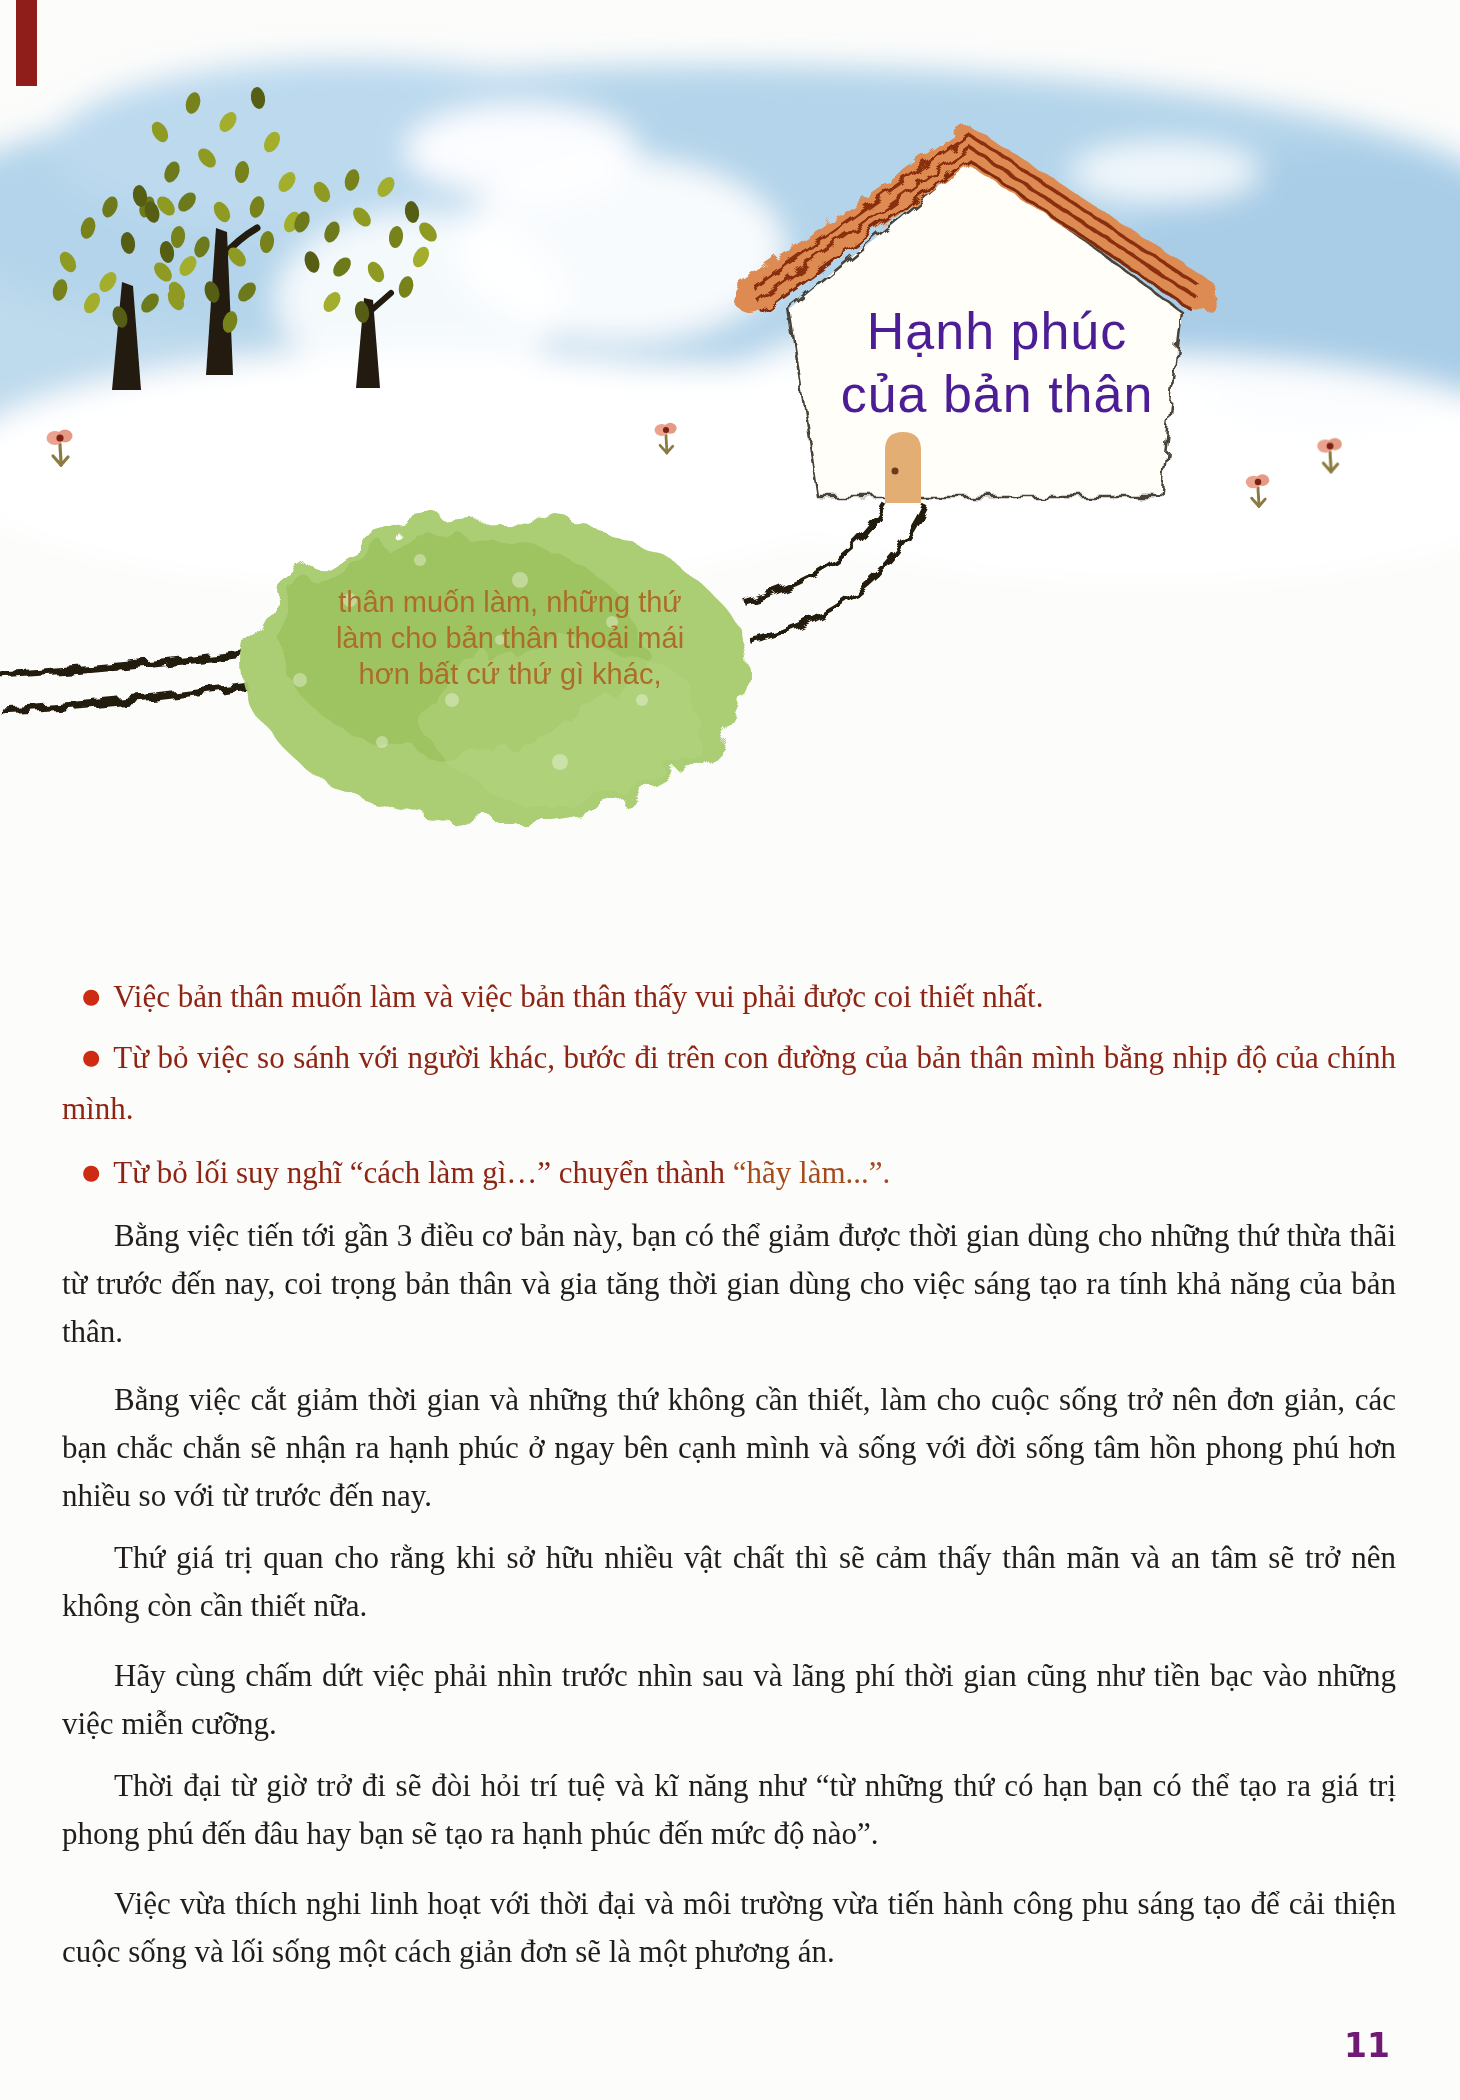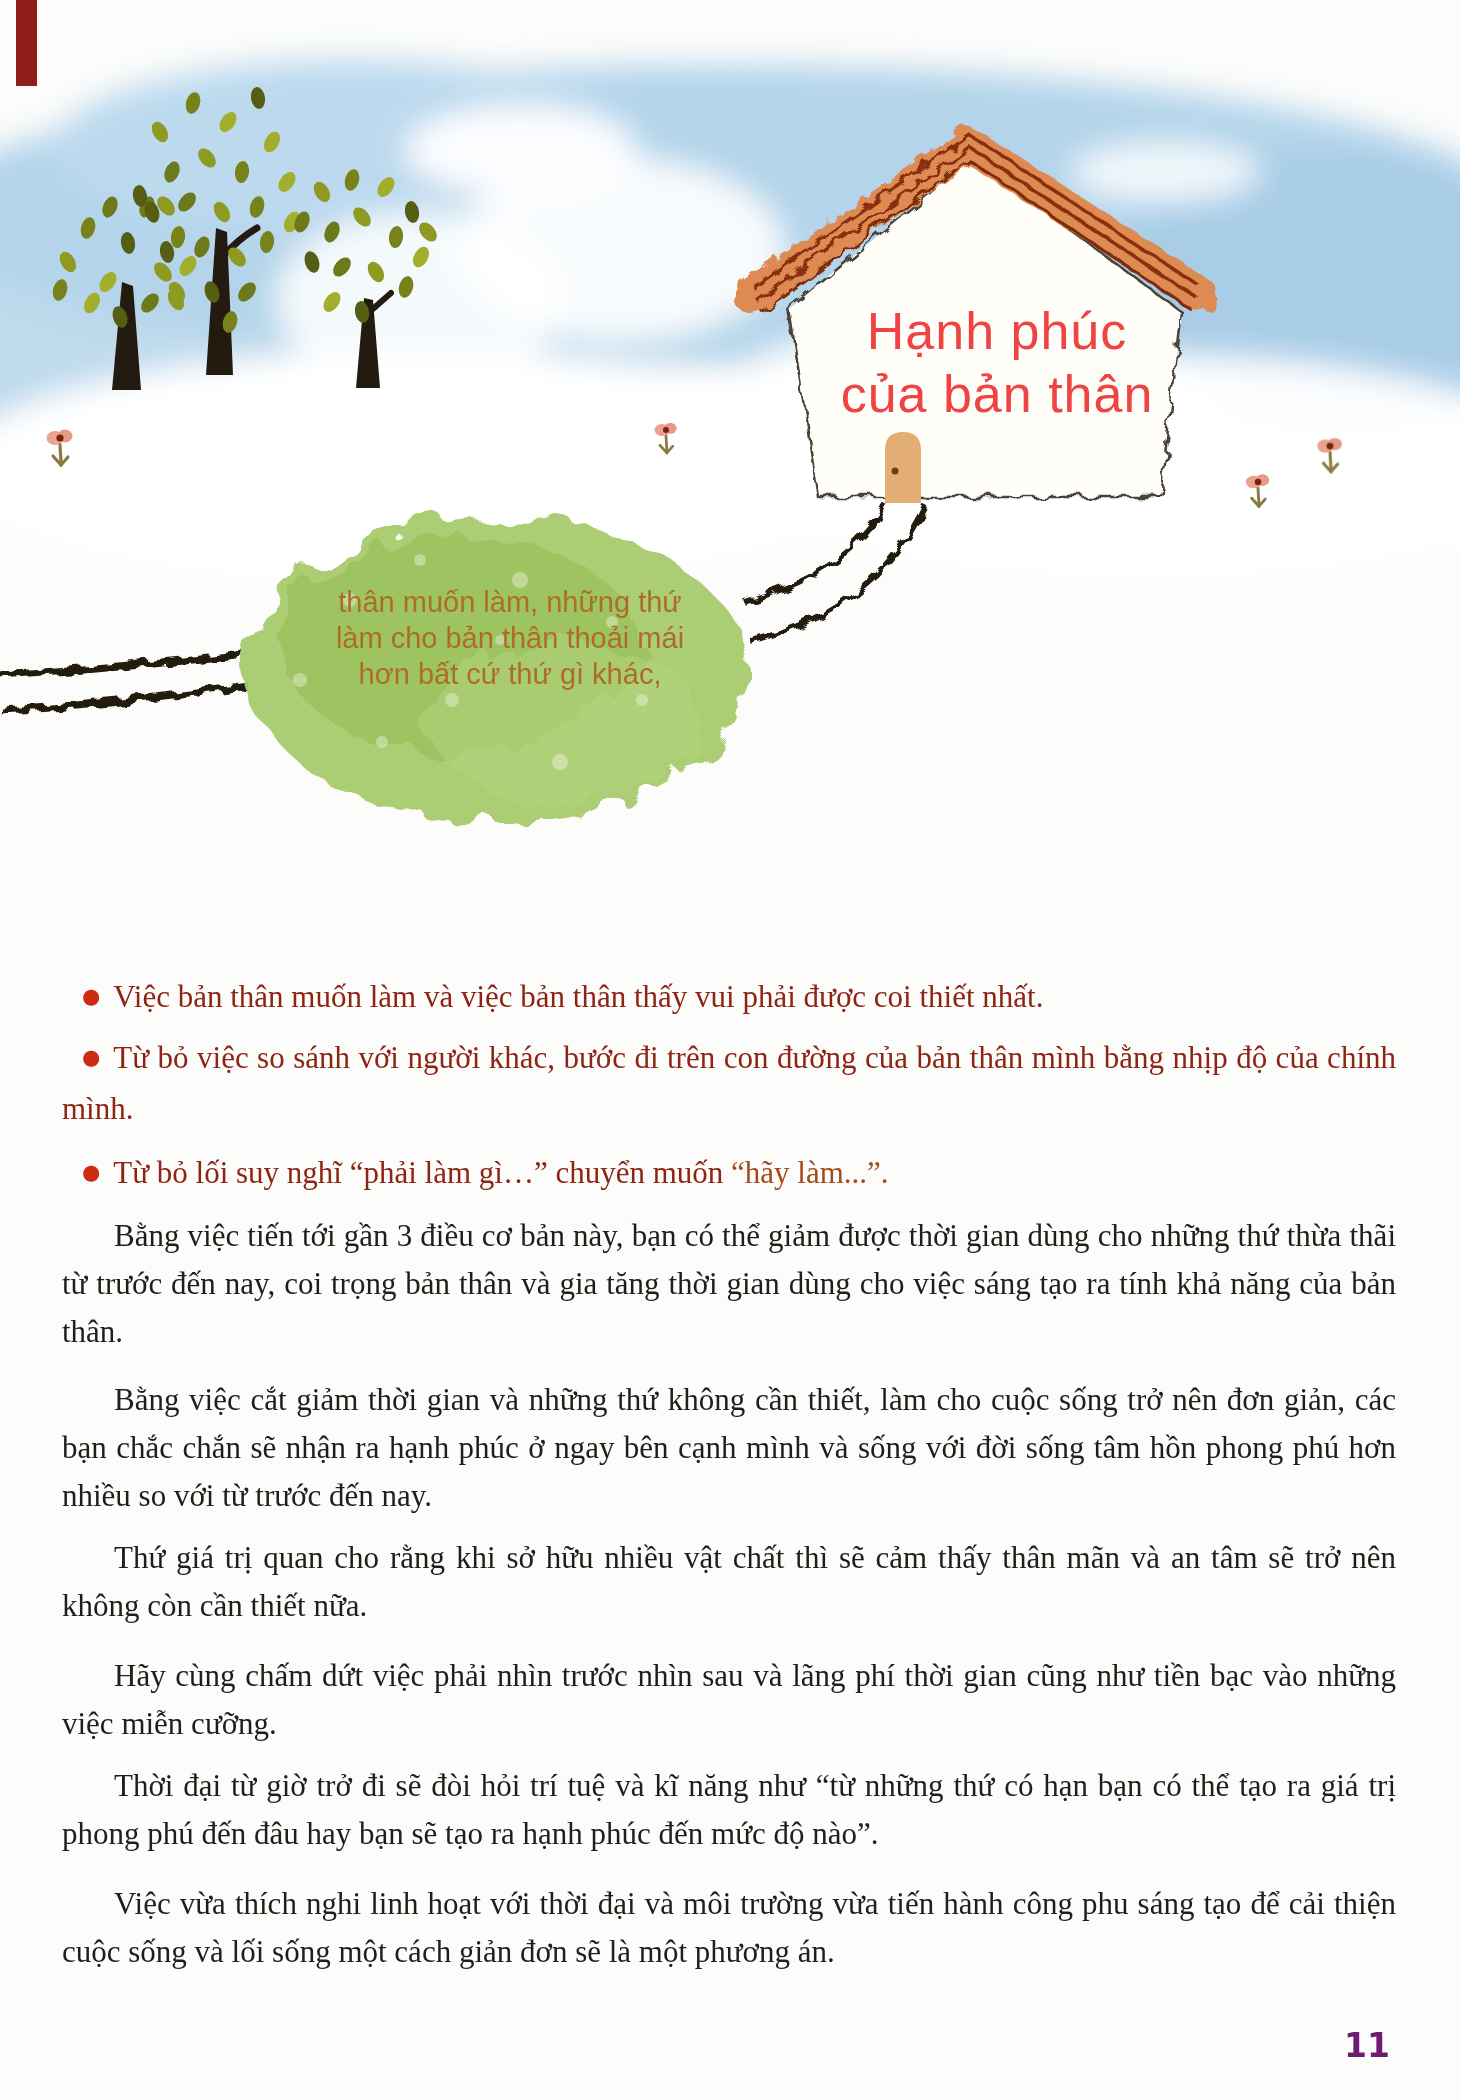--- a/index.html
+++ b/index.html
@@ -14,7 +14,7 @@
   .illus{position:absolute;left:0;top:0;width:1460px;height:880px;}
   .house-title{
     position:absolute;left:797px;top:300px;width:400px;
-    text-align:center;color:#ef4444;
+    text-align:center;color:#4c1d95;
     font-family:"Liberation Sans", sans-serif;
     font-size:52px;line-height:63px;font-weight:400;letter-spacing:1px;
   }

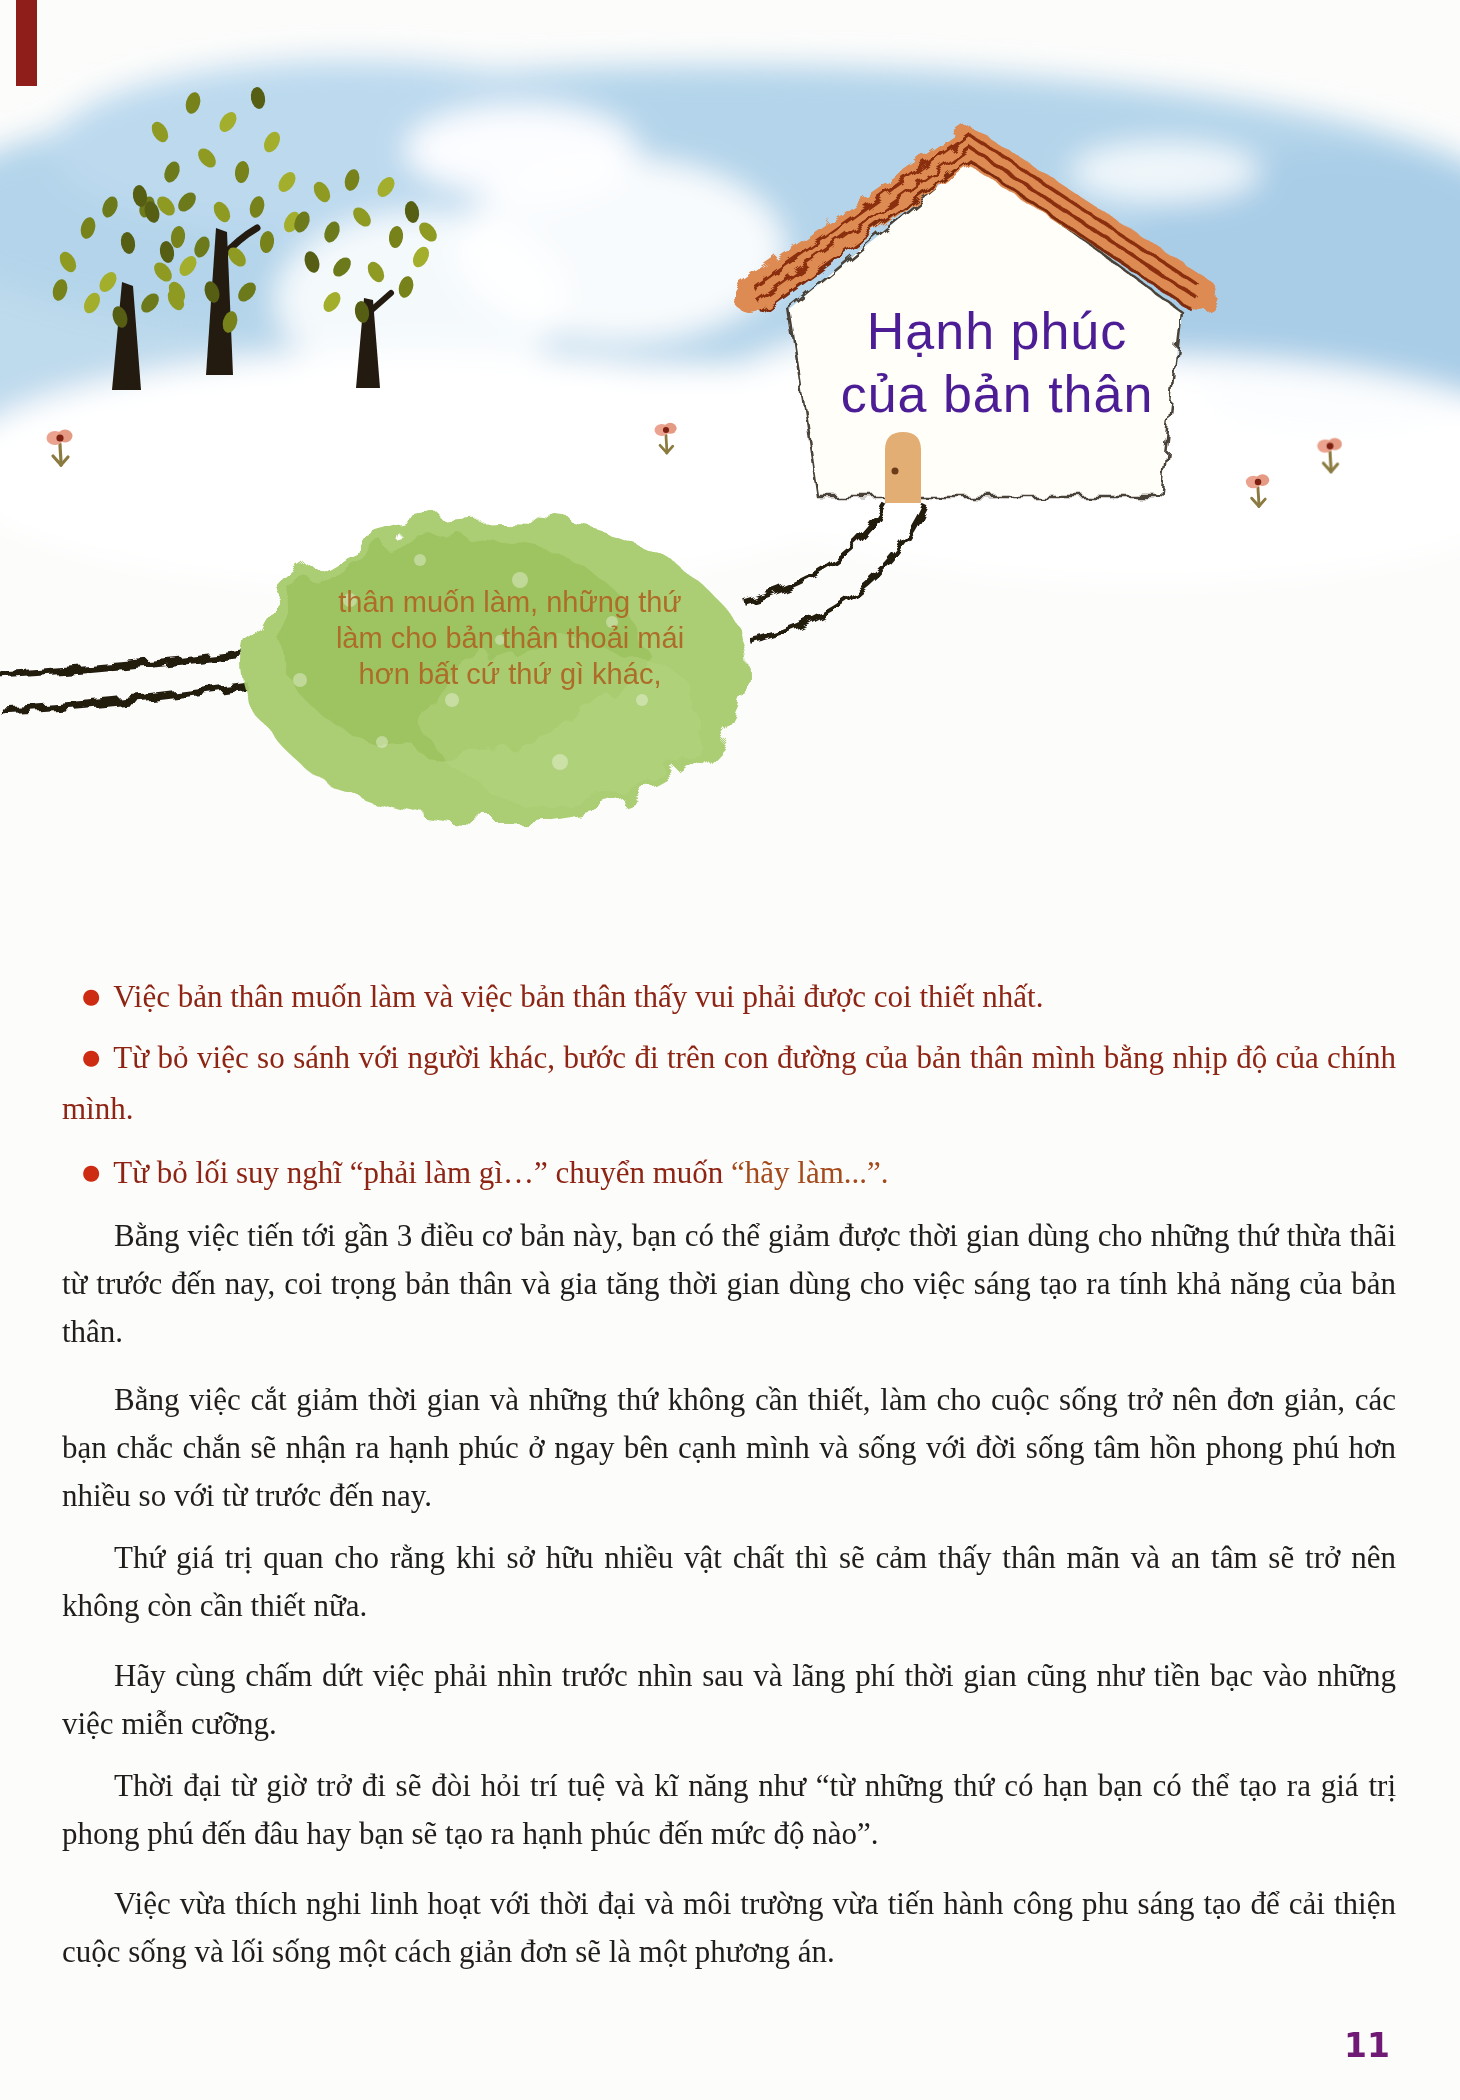--- a/index.html
+++ b/index.html
@@ -232,7 +232,7 @@
   <div class="text-body">
     <p class="bullet"><span class="dot">●</span><span>Việc bản thân muốn làm và việc bản thân thấy vui phải được coi thiết nhất.</span></p>
     <p class="bullet"><span class="dot">●</span><span>Từ bỏ việc so sánh với người khác, bước đi trên con đường của bản thân mình bằng nhịp độ của chính mình.</span></p>
-    <p class="bullet b3"><span class="dot">●</span><span>Từ bỏ lối suy nghĩ “phải làm gì…” chuyển muốn </span><span class="hl">“hãy làm...”.</span></p>
+    <p class="bullet b3"><span class="dot">●</span><span>Từ bỏ lối suy nghĩ “cách làm gì…” chuyển thành </span><span class="hl">“hãy làm...”.</span></p>
 
     <p class="para p1">Bằng việc tiến tới gần 3 điều cơ bản này, bạn có thể giảm được thời gian dùng cho những thứ thừa thãi từ trước đến nay, coi trọng bản thân và gia tăng thời gian dùng cho việc sáng tạo ra tính khả năng của bản thân.</p>
     <p class="para p2">Bằng việc cắt giảm thời gian và những thứ không cần thiết, làm cho cuộc sống trở nên đơn giản, các bạn chắc chắn sẽ nhận ra hạnh phúc ở ngay bên cạnh mình và sống với đời sống tâm hồn phong phú hơn nhiều so với từ trước đến nay.</p>

